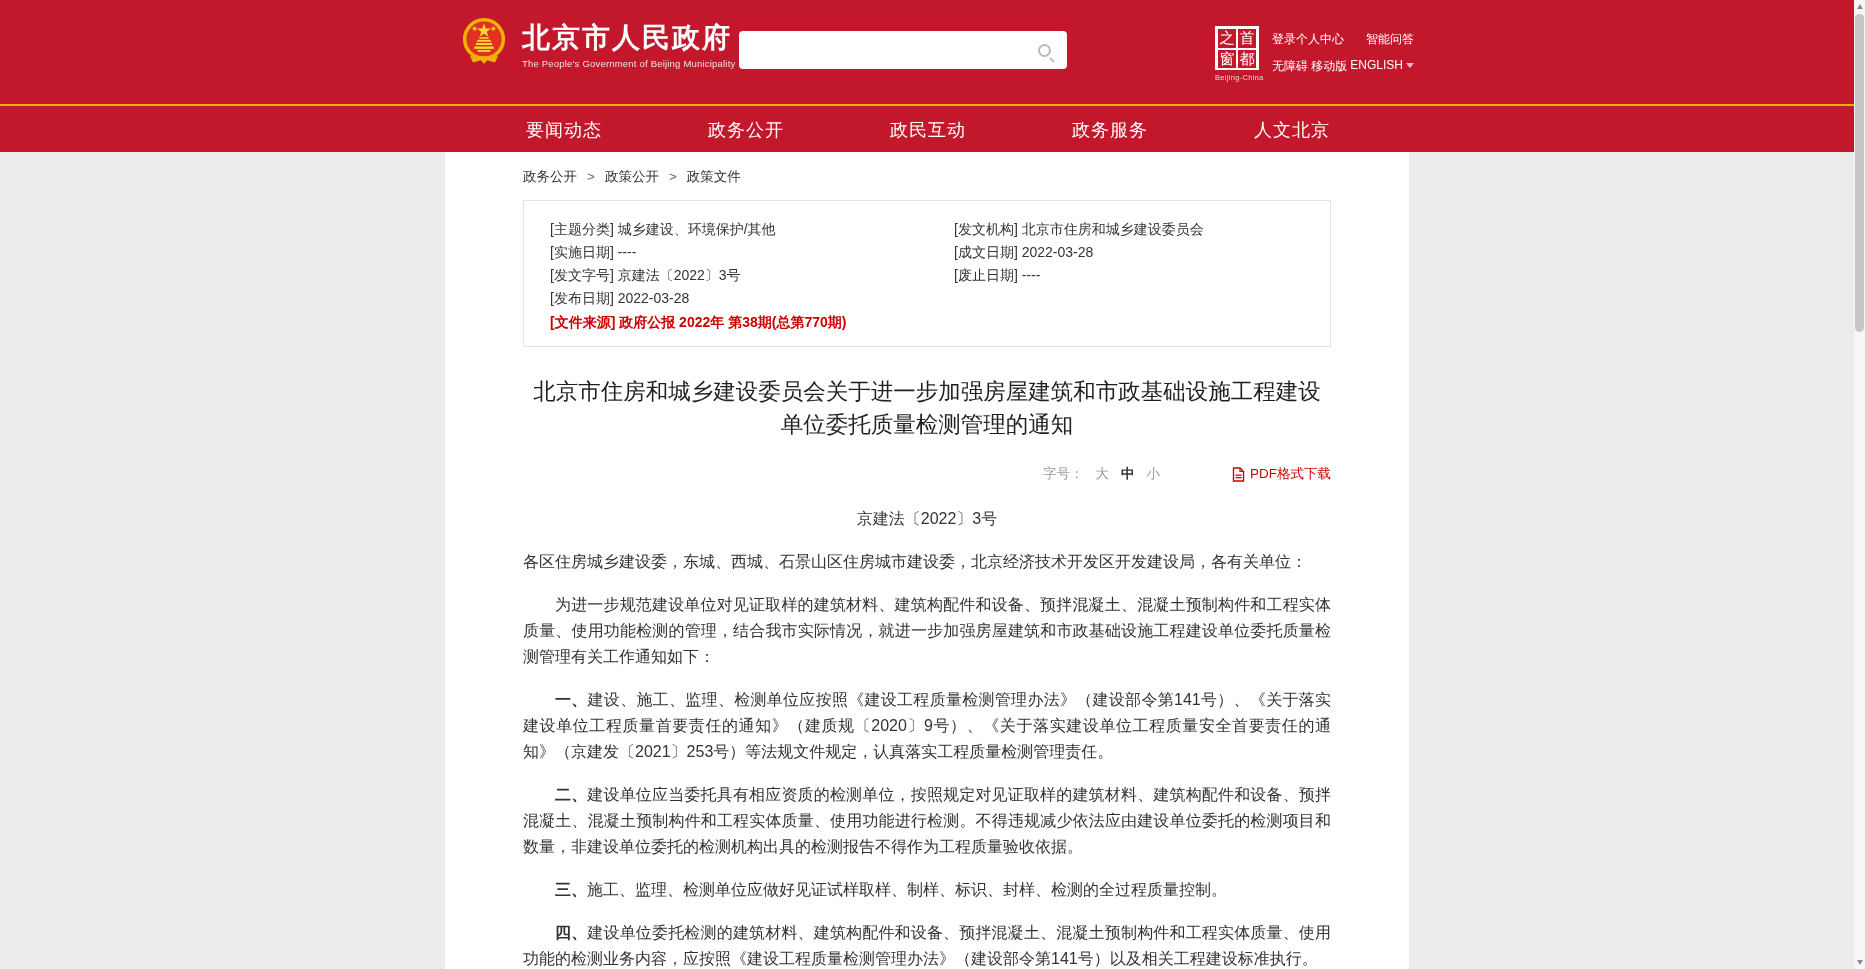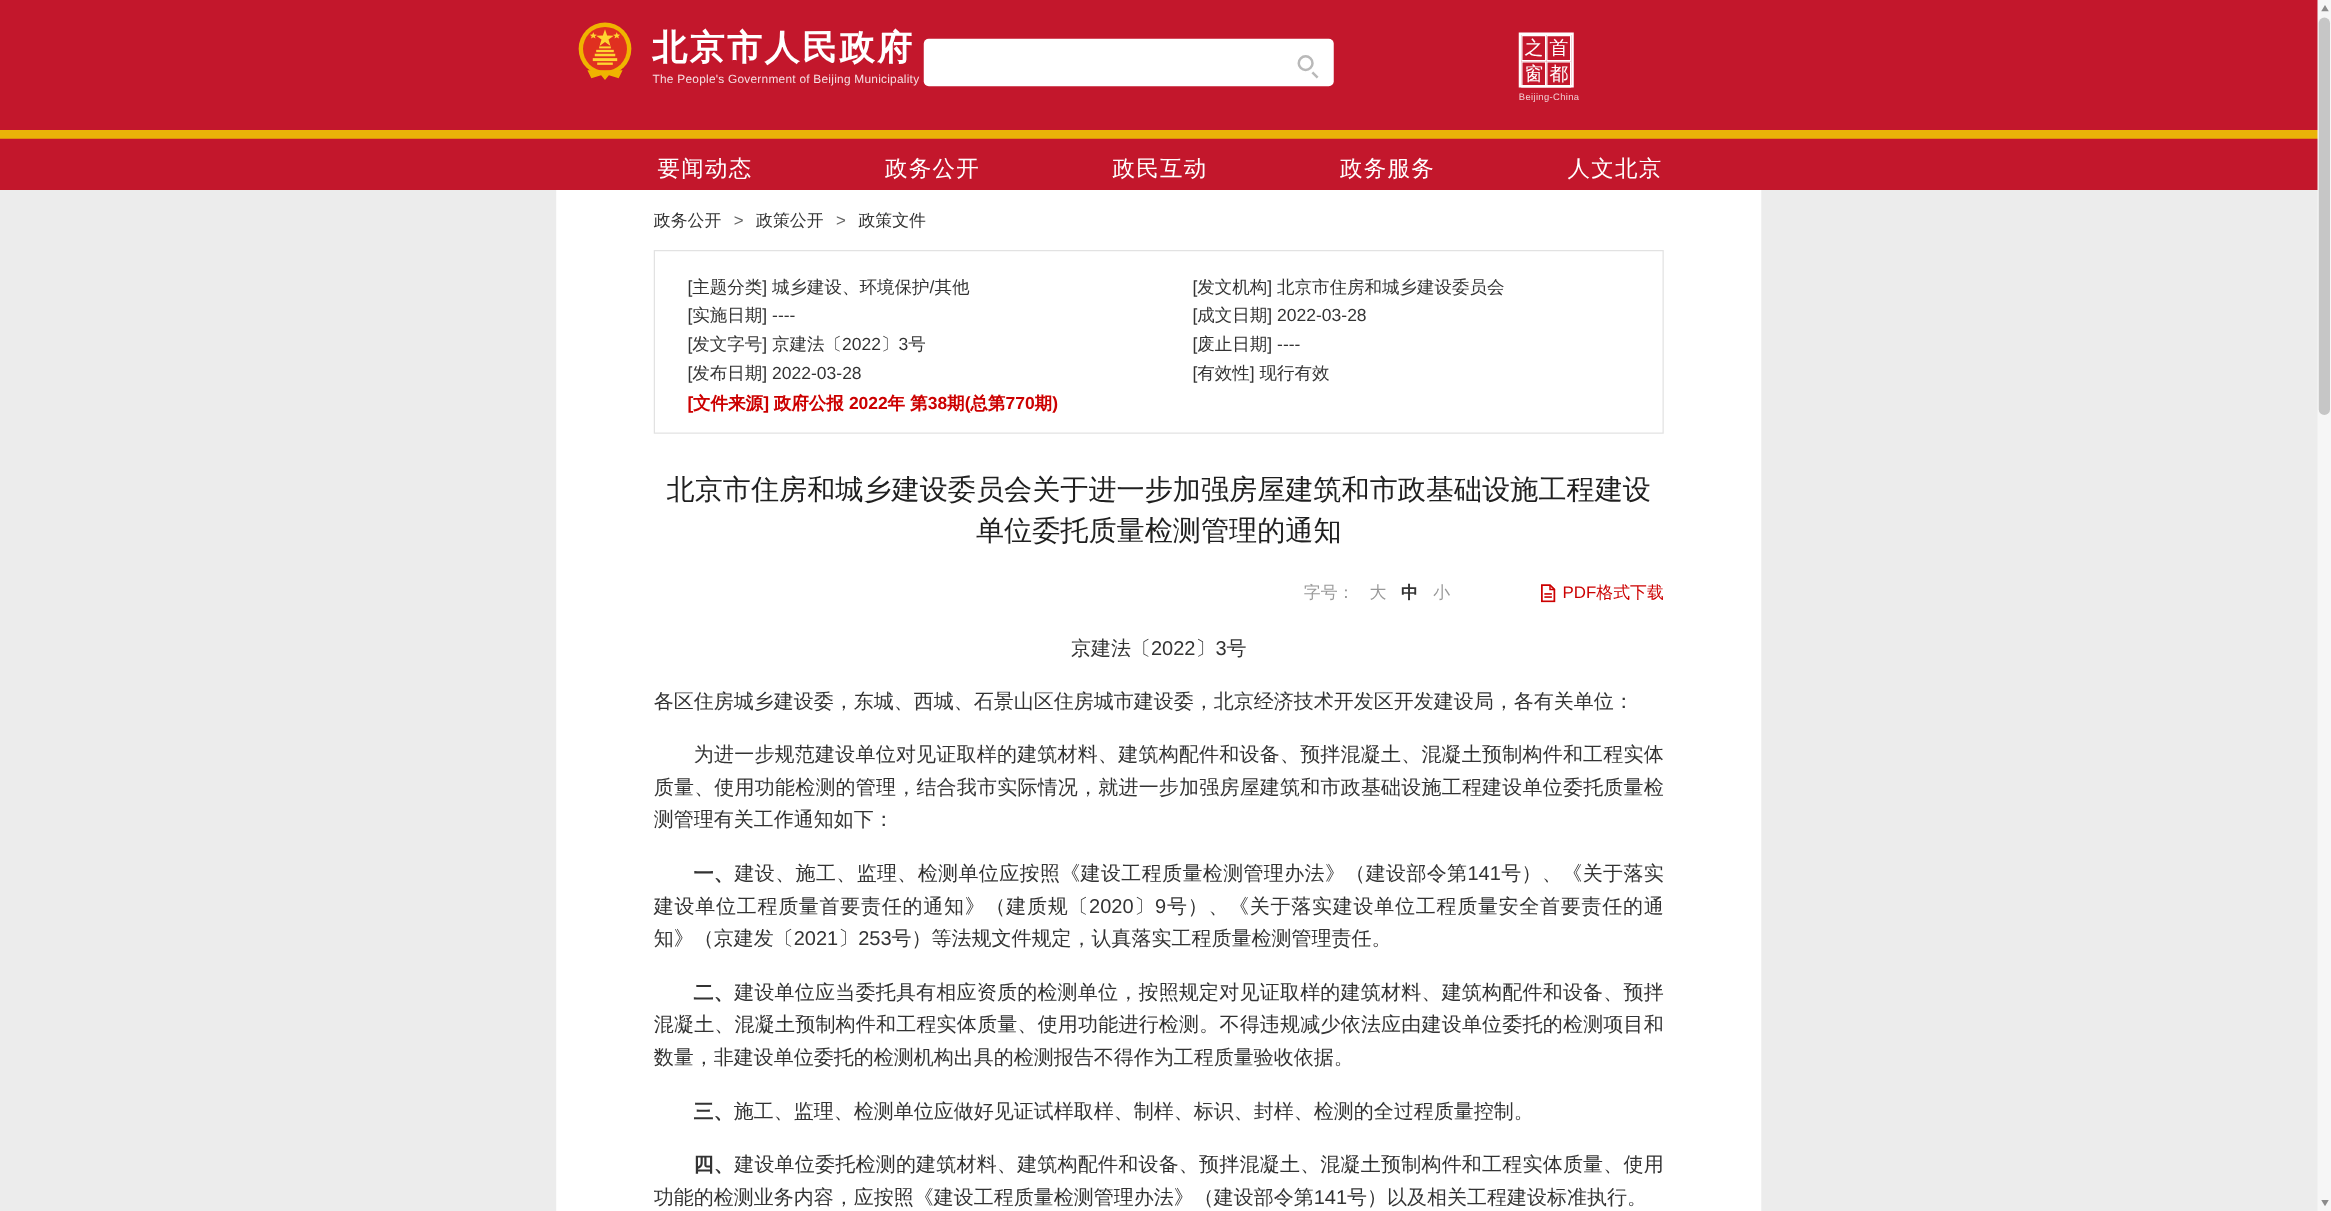--- a/index.html
+++ b/index.html
@@ -132,6 +132,17 @@
       <div class="seal-cap">Beijing-China</div>
     </div>
 
+    <div class="quick-links">
+      <div class="ql-row">
+          <a class="ql-link">登录个人中心</a>
+          <a class="ql-link">智能问答</a>
+        </div>
+      <div class="ql-row">
+          <a class="ql-link">无障碍</a>
+          <a class="ql-link">移动版</a>
+          <a class="ql-link">ENGLISH<span class="caret-down"></span></a>
+        </div>
+    </div>
   </header>
 
   <nav class="main-nav">

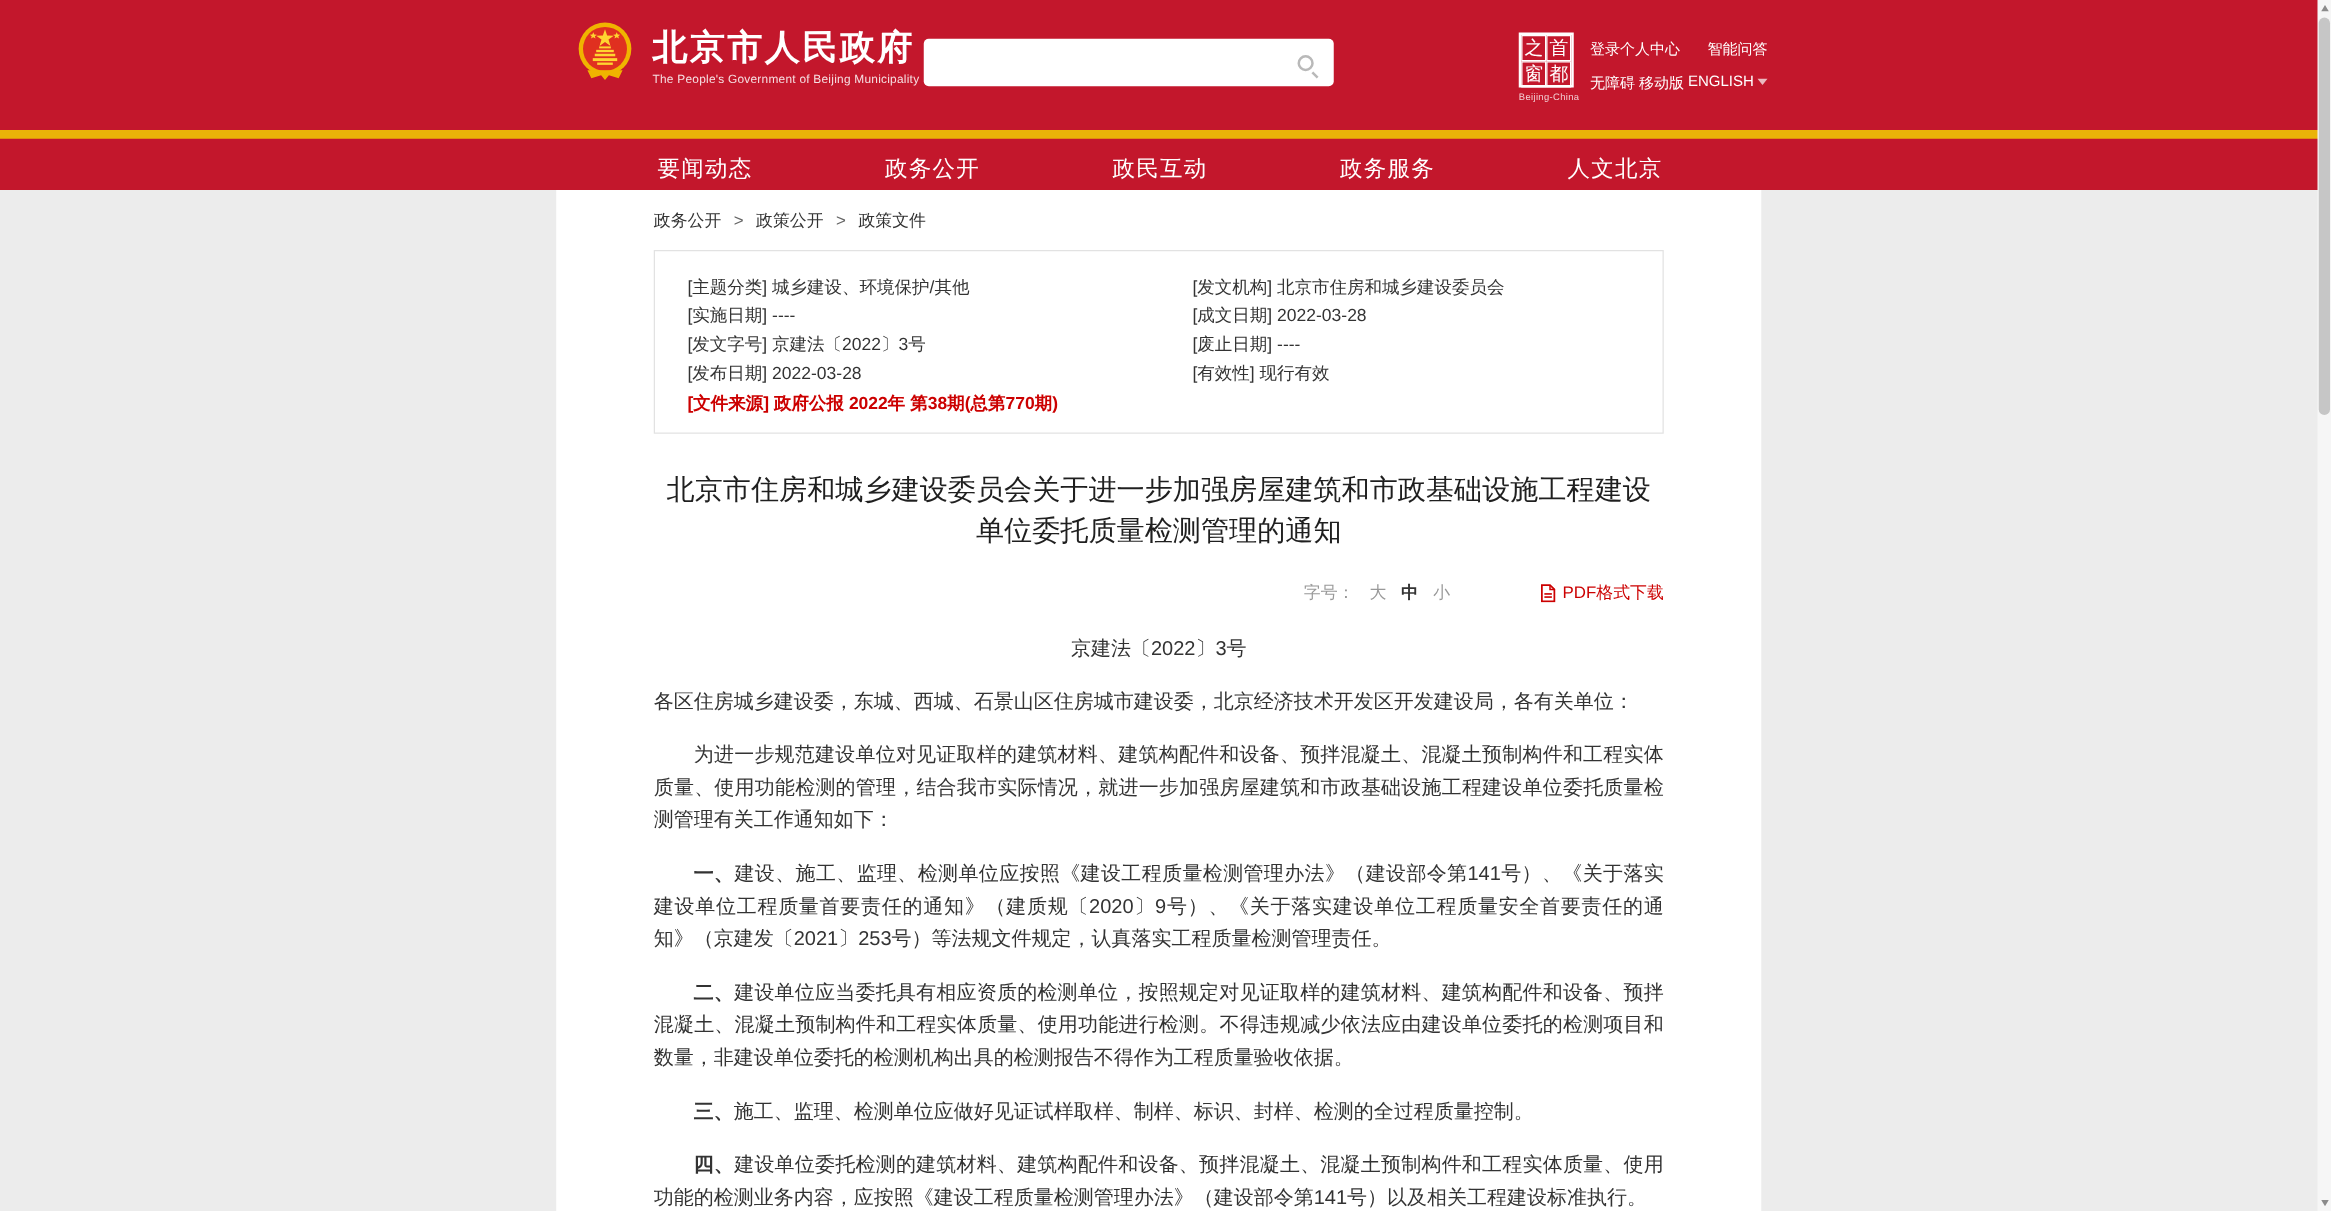--- a/index.html
+++ b/index.html
@@ -42,7 +42,7 @@
 
   
   .main-nav { position:absolute; left:0; top:104px; width:1865px; height:48px;
-    background:#c3172c; border-top:7px solid #eab308; }
+    background:#c3172c; border-top:2px solid #eab308; }
   .nav-row { position:absolute; left:473px; top:0; width:910px; height:48px; display:flex; }
   .nav-item { width:182px; height:48px; display:flex; align-items:center; justify-content:center;
     color:#fff; font-size:18px; cursor:pointer; letter-spacing:1px; }

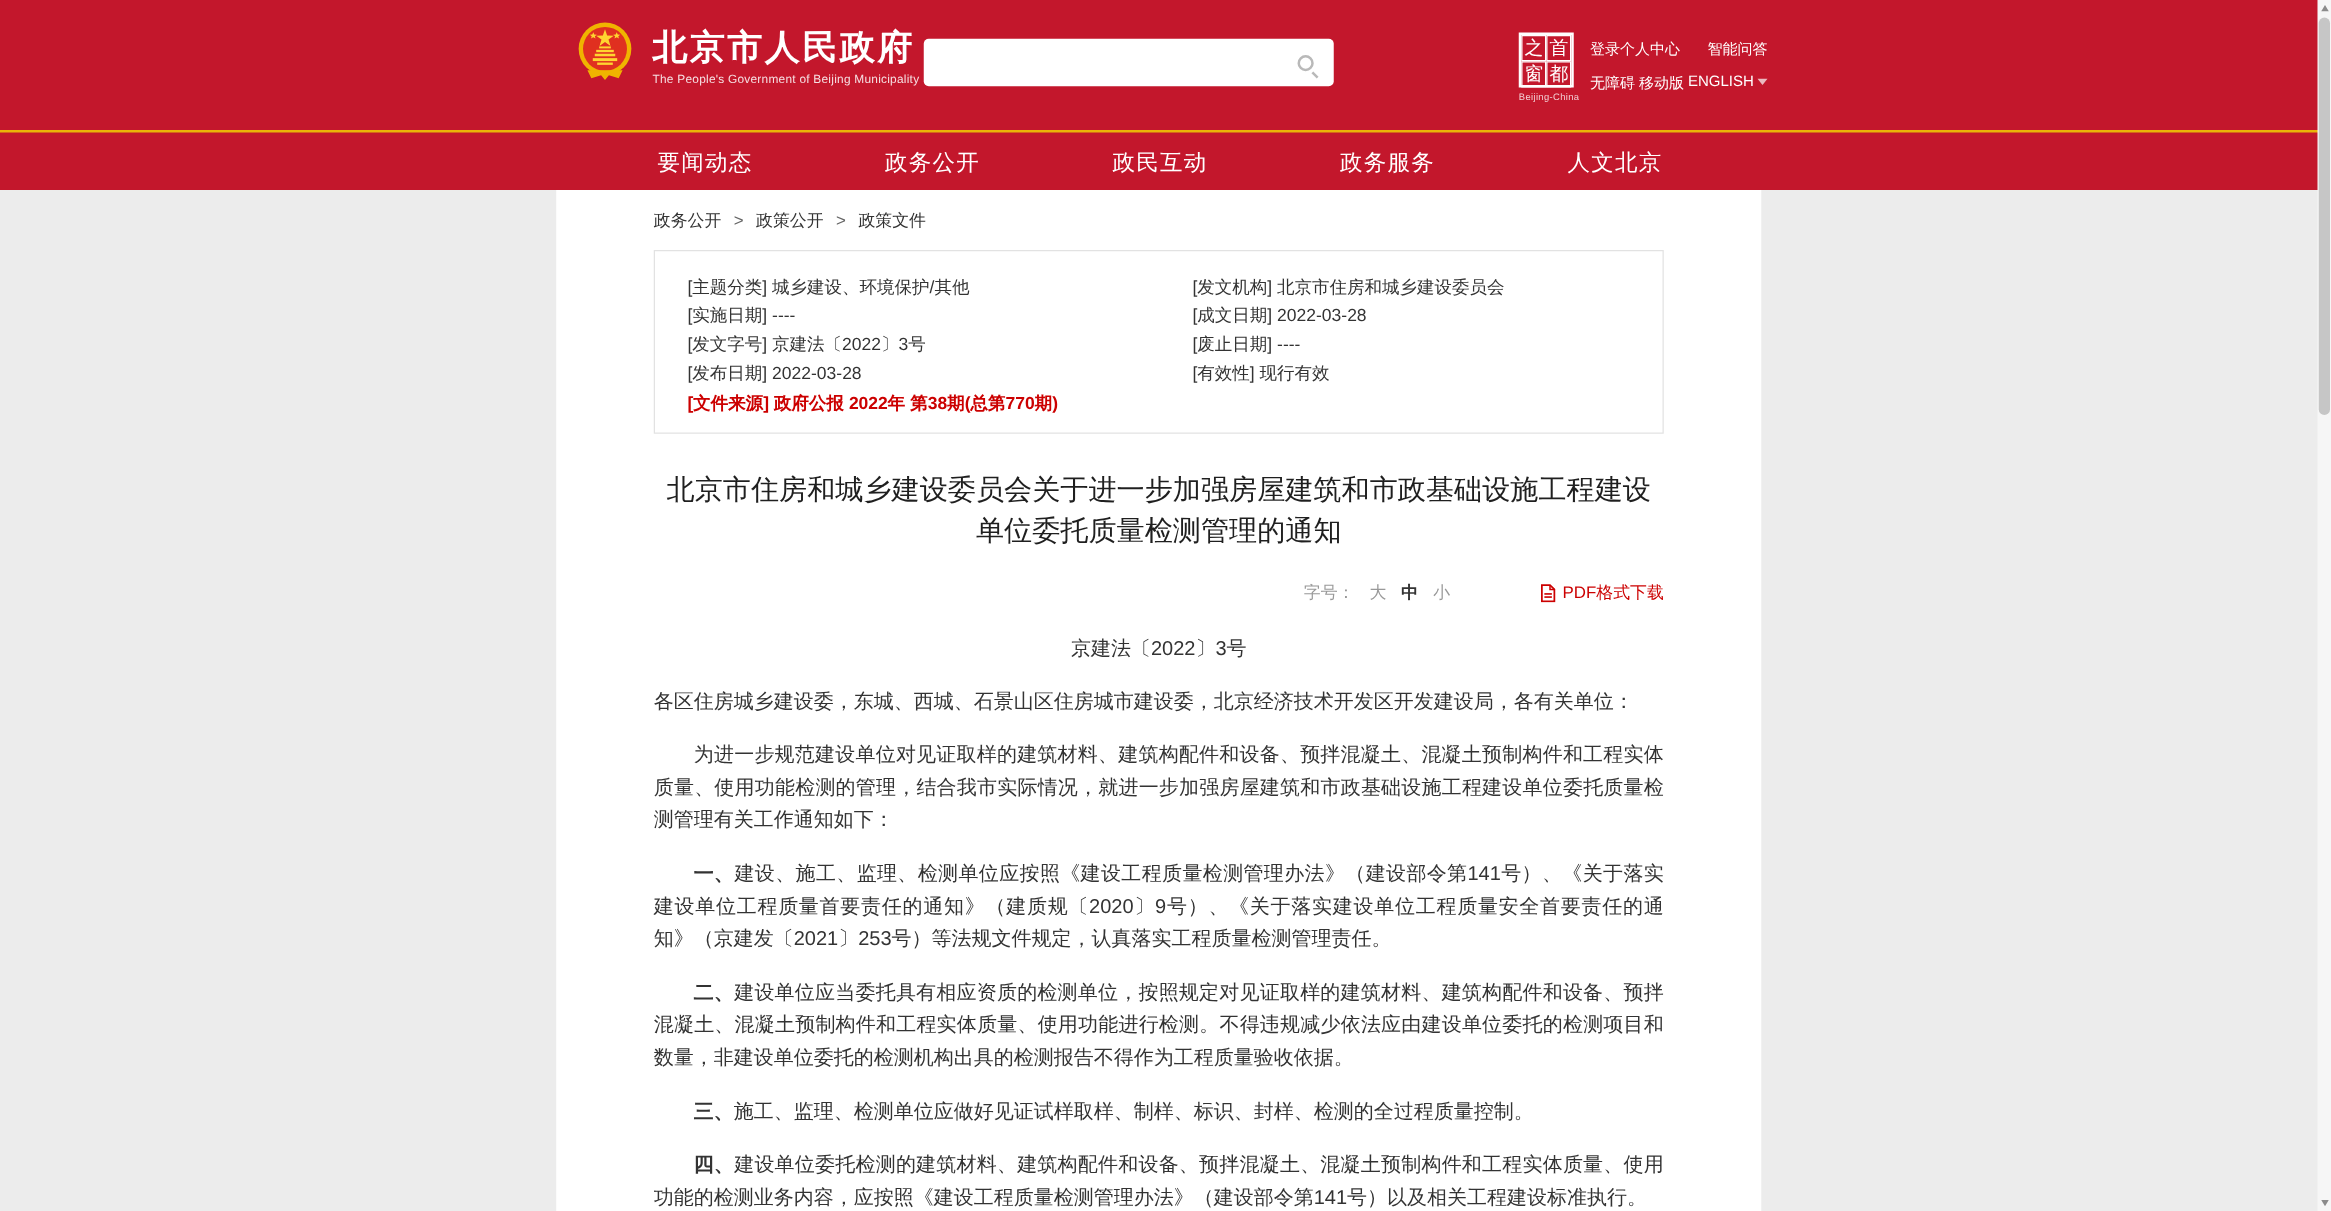--- a/index.html
+++ b/index.html
@@ -173,7 +173,6 @@
               <div class="meta-row"><span class="m-label">[发文机构]</span> <span class="m-value">北京市住房和城乡建设委员会</span></div>
               <div class="meta-row"><span class="m-label">[成文日期]</span> <span class="m-value">2022-03-28</span></div>
               <div class="meta-row"><span class="m-label">[废止日期]</span> <span class="m-value">----</span></div>
-              <div class="meta-row"><span class="m-label">[有效性]</span> <span class="m-value">现行有效</span></div>
             </div>
         </div>
 

